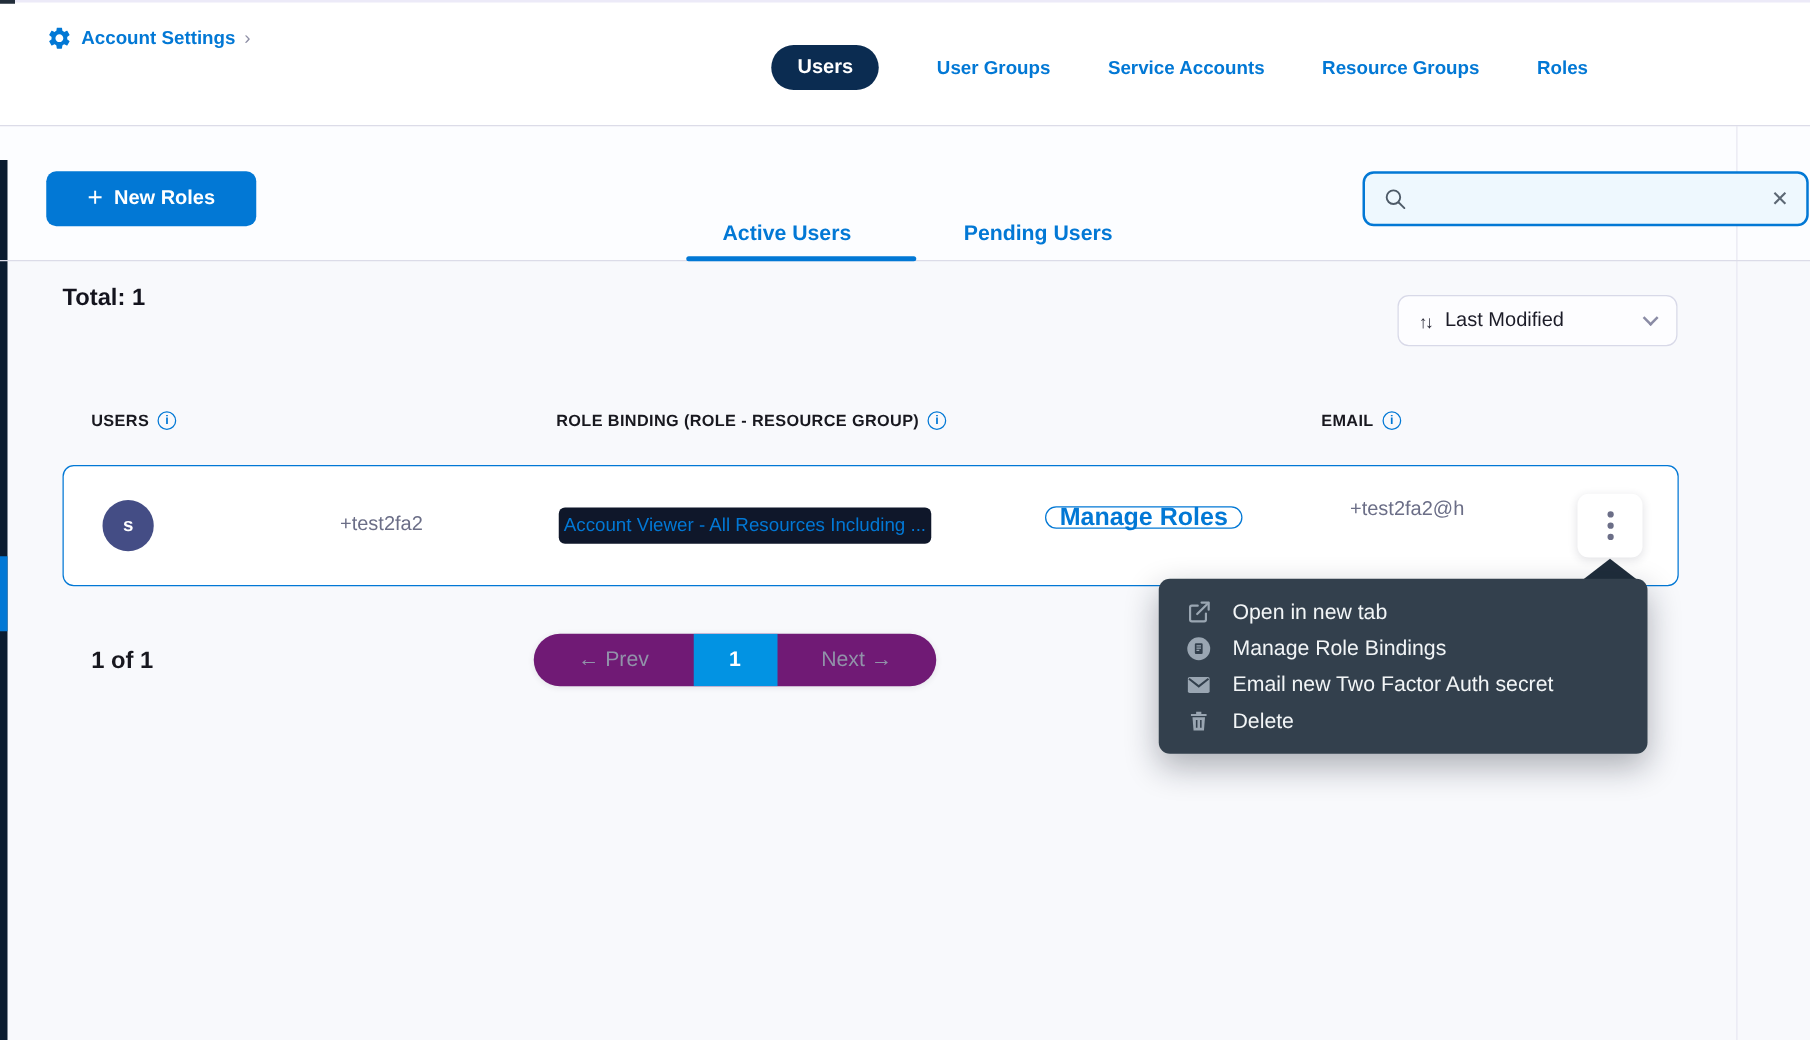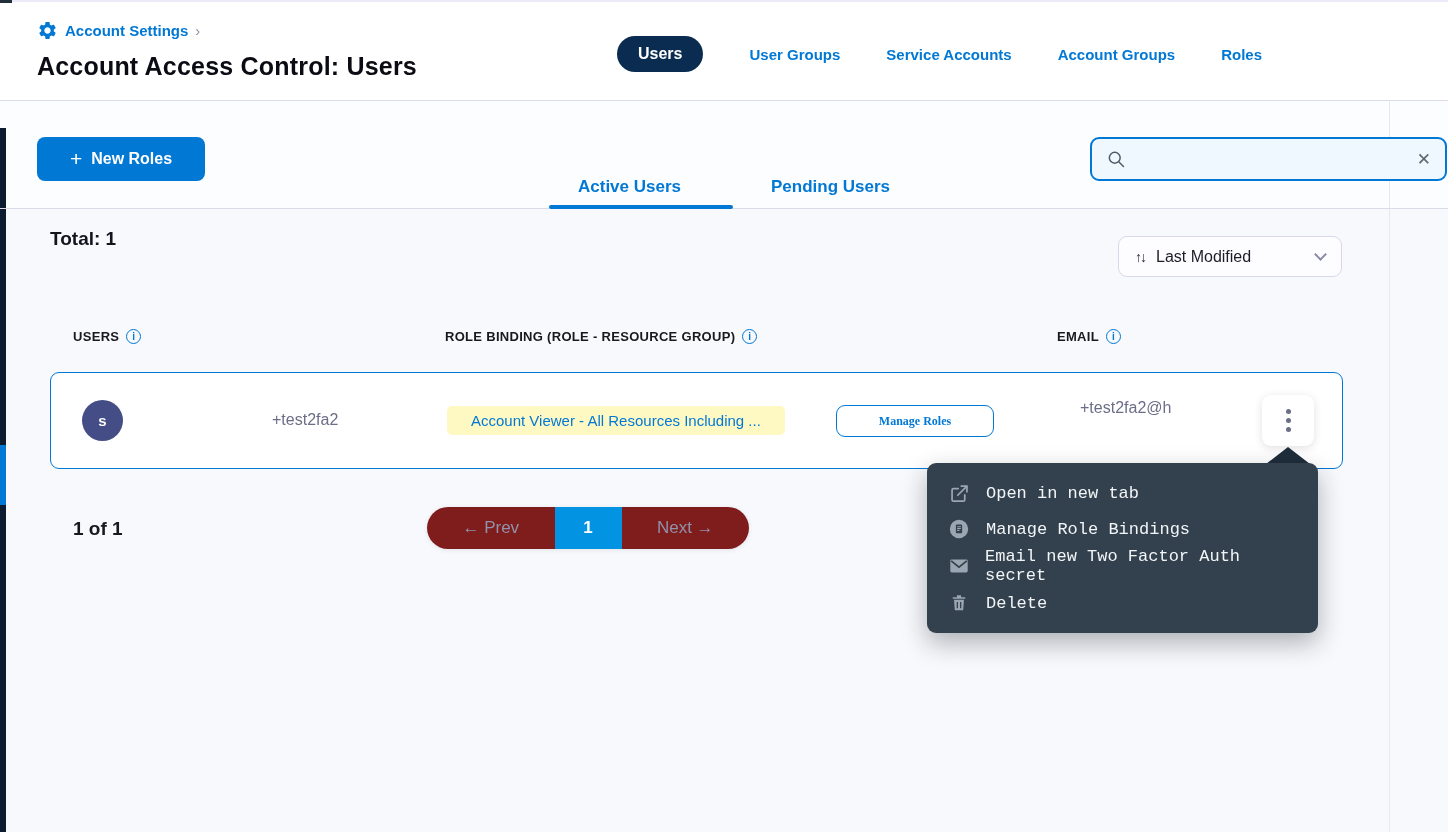--- a/index.html
+++ b/index.html
@@ -126,7 +126,6 @@
     <span>Account Settings</span>
     <span class="bc-sep">›</span>
   </div>
-  <h1 class="abs page-title">Account Access Control: Users</h1>
 
   <nav class="abs module-nav">
     <span class="nav-pill">Users</span>

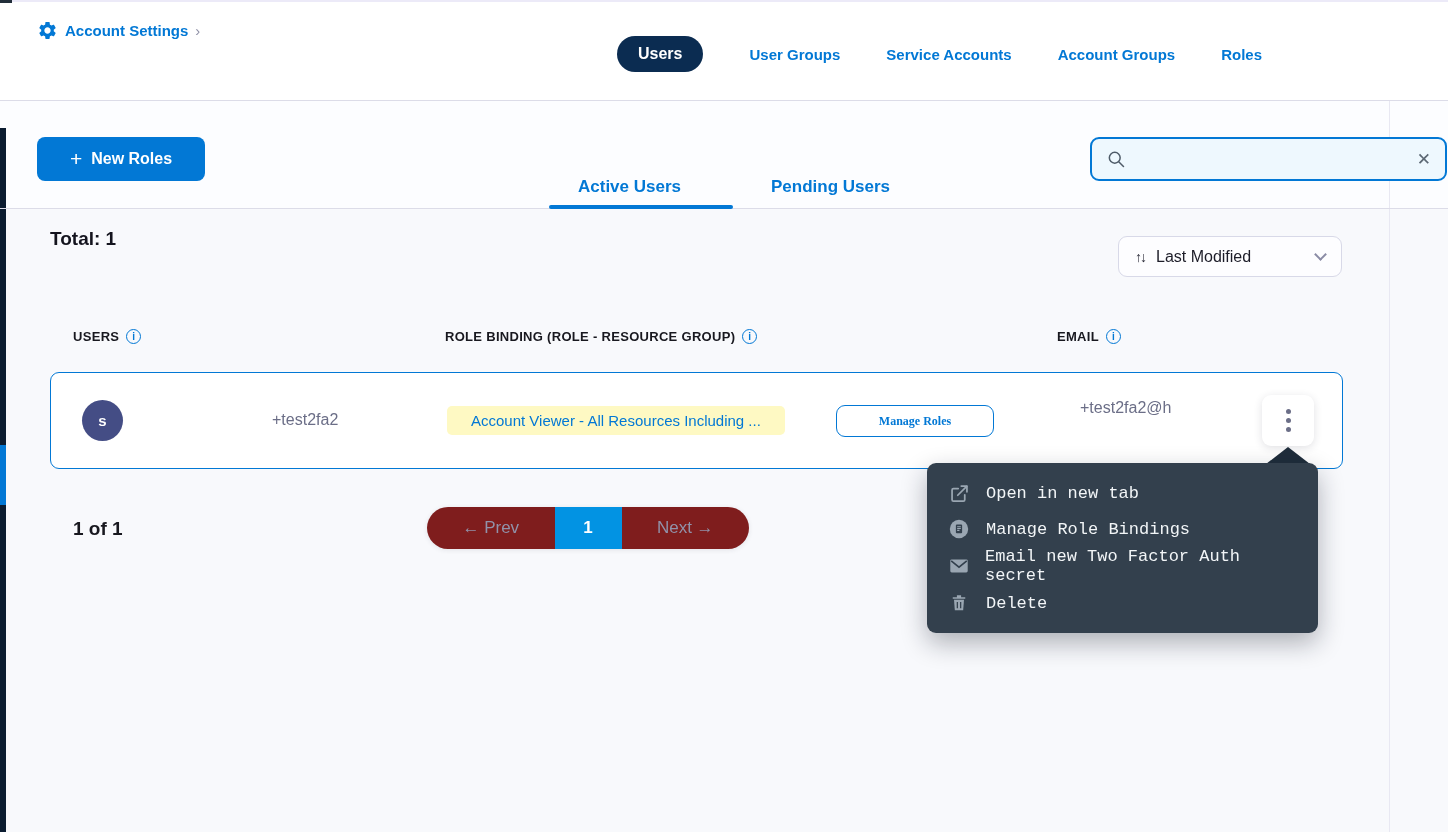--- a/index.html
+++ b/index.html
@@ -131,7 +131,7 @@
     <span class="nav-pill">Users</span>
     <span class="nav-link">User Groups</span>
     <span class="nav-link">Service Accounts</span>
-    <span class="nav-link">Account Groups</span>
+    <span class="nav-link">Resource Groups</span>
     <span class="nav-link">Roles</span>
   </nav>
   <div class="abs header-divider"></div>

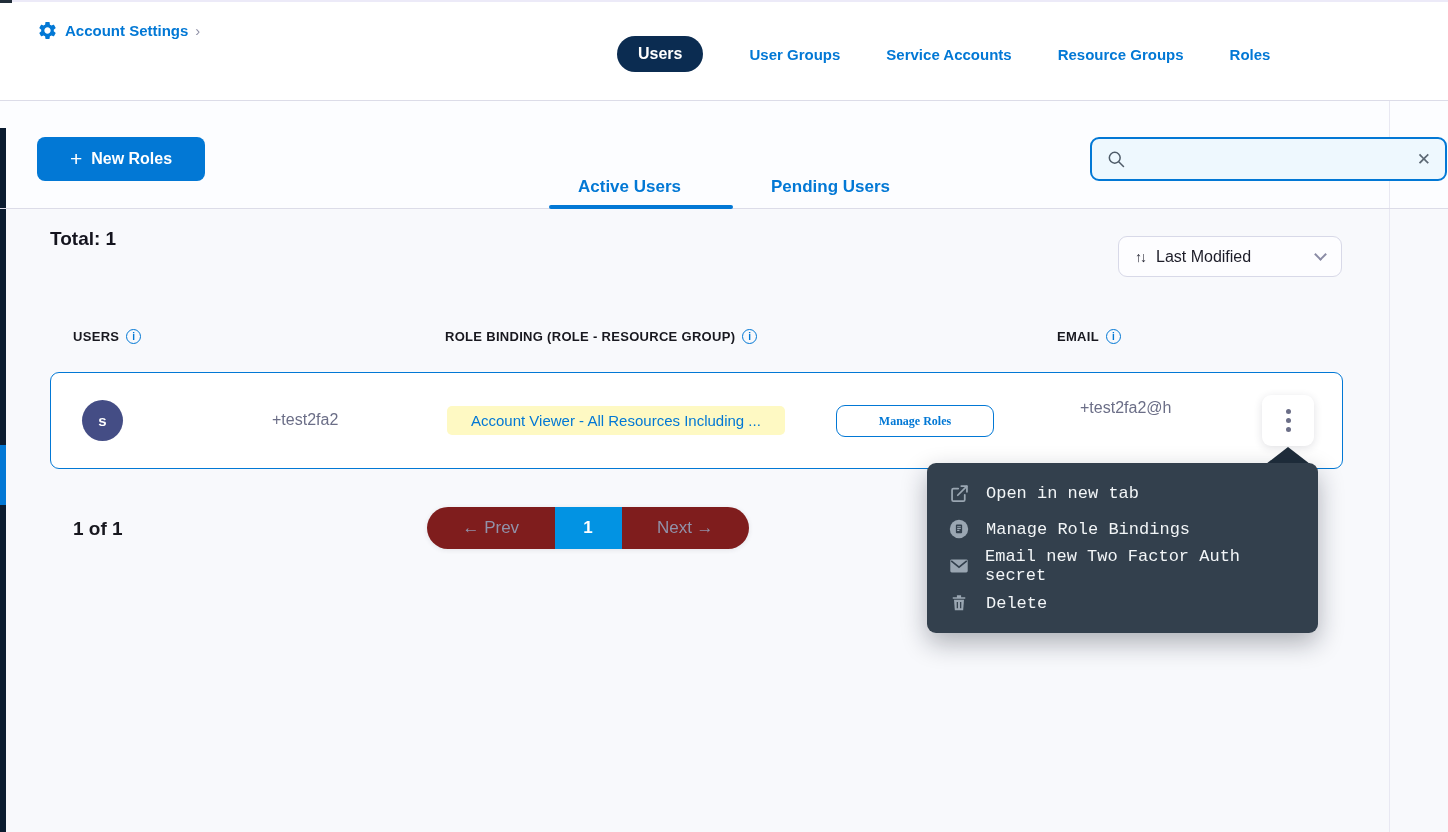--- a/index.html
+++ b/index.html
@@ -75,8 +75,8 @@
   .avatar { left:82px; top:400px; width:41px; height:41px; border-radius:50%; background:#444d85;
     color:#fff; font-size:15px; font-weight:700; display:flex; align-items:center; justify-content:center; }
   .row-name { left:272px; top:411px; font-size:16px; color:#6b6e87; }
-  .role-chip { left:447px; top:406px; height:29px; background:#fef9c3; color:#0278d5; font-size:15px;
-    padding:0 24px; border-radius:5px; display:inline-flex; align-items:center; white-space:nowrap; }
+  .role-chip { left:447px; top:406px; height:29px; background:#0f172a; color:#0278d5; font-size:15px;
+    padding:0 4px; border-radius:5px; display:inline-flex; align-items:center; white-space:nowrap; }
   .btn-manage-roles { left:836px; top:405px; width:158px; height:32px; background:#fff;
     border:1.5px solid #0278d5; border-radius:9px; color:#0278d5; font-size:12px; font-weight:600;
     display:flex; align-items:center; justify-content:center; cursor:pointer; font-family:Liberation Serif, serif; }

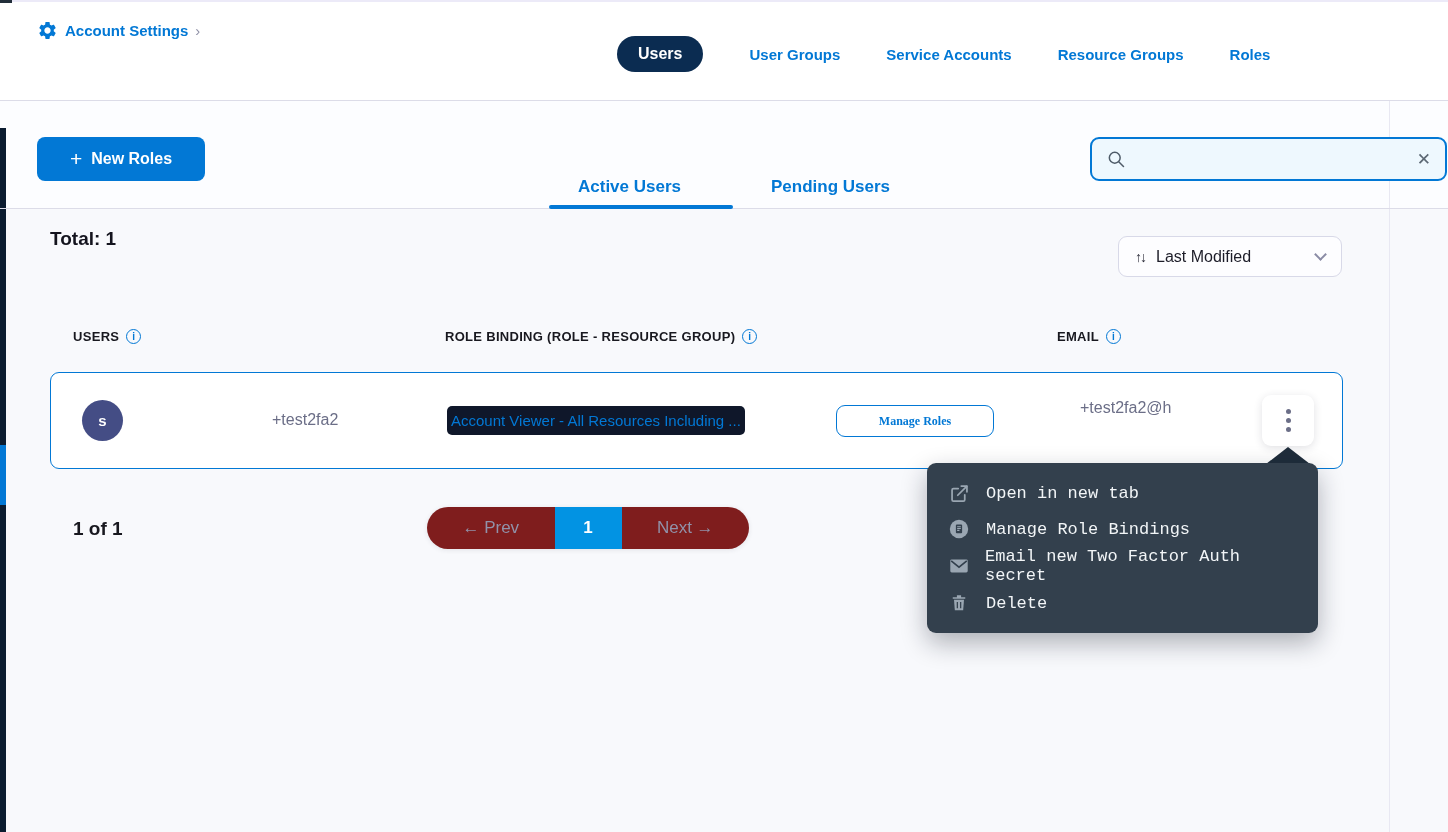--- a/index.html
+++ b/index.html
@@ -77,9 +77,9 @@
   .row-name { left:272px; top:411px; font-size:16px; color:#6b6e87; }
   .role-chip { left:447px; top:406px; height:29px; background:#0f172a; color:#0278d5; font-size:15px;
     padding:0 4px; border-radius:5px; display:inline-flex; align-items:center; white-space:nowrap; }
-  .btn-manage-roles { left:836px; top:405px; width:158px; height:32px; background:#fff;
-    border:1.5px solid #0278d5; border-radius:9px; color:#0278d5; font-size:12px; font-weight:600;
-    display:flex; align-items:center; justify-content:center; cursor:pointer; font-family:Liberation Serif, serif; }
+  .btn-manage-roles { left:836px; top:405px; width:158px; height:18px; background:#fff;
+    border:1.5px solid #0278d5; border-radius:9px; color:#0278d5; font-size:20px; font-weight:600;
+    display:flex; align-items:center; justify-content:center; cursor:pointer; font-family:Liberation Sans, sans-serif; }
   .email-block { left:1009px; top:392px; width:242px; font-size:16px; color:#6b6e87; line-height:31px; }
   .email-l1 { padding-left:71px; white-space:nowrap; }
   .kebab-btn { left:1262px; top:395px; width:52px; height:51px; background:#fff; border-radius:9px;

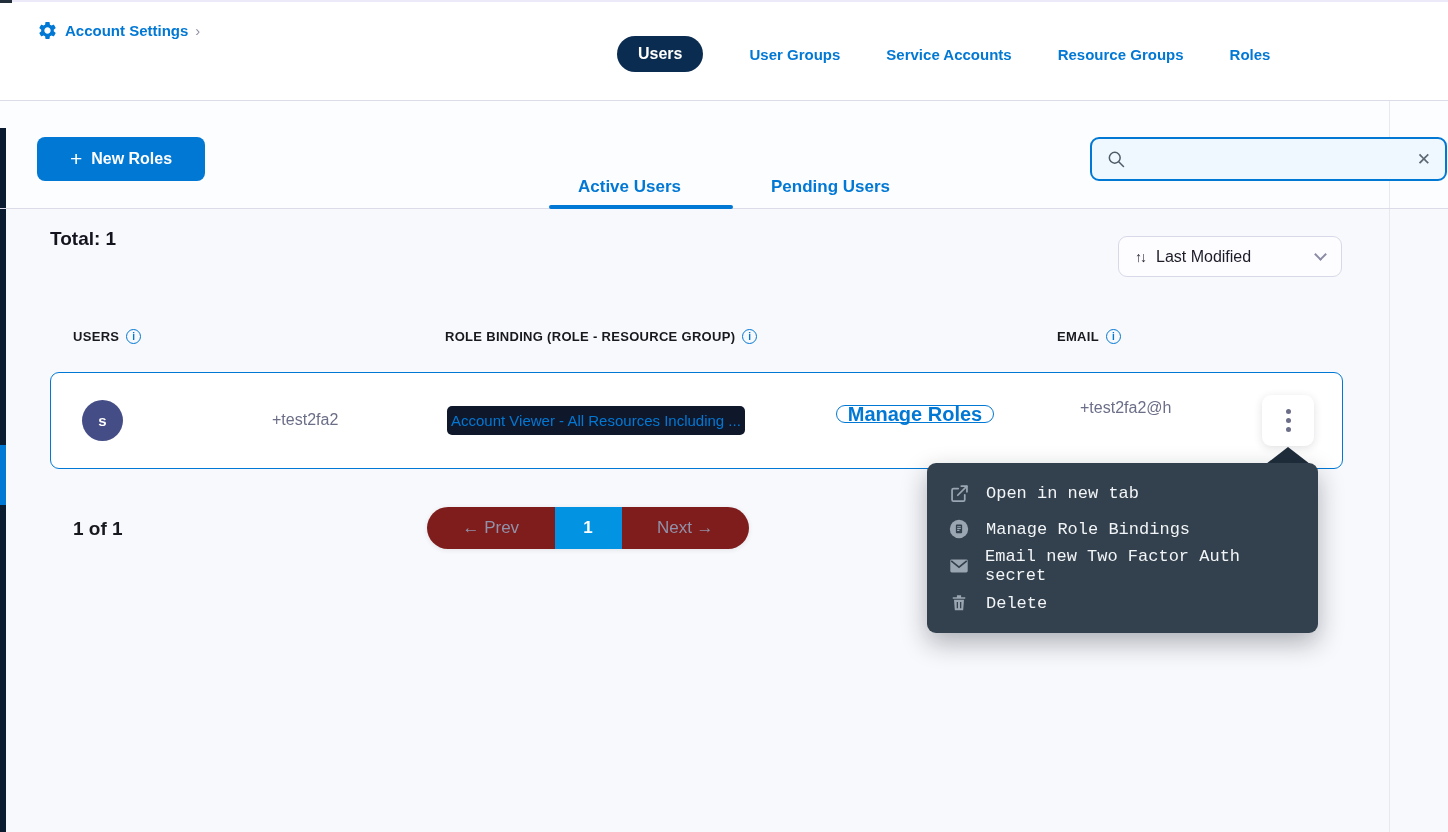--- a/index.html
+++ b/index.html
@@ -91,8 +91,8 @@
   .popover-arrow { left:1266px; top:447px; width:0; height:0;
     border-left:22px solid transparent; border-right:22px solid transparent;
     border-bottom:17px solid #1f2d3b; }
-  .popover { left:927px; top:463px; width:391px; height:170px; background:#33404d; border-radius:9px;
-    box-shadow:0 10px 26px rgba(14,22,36,.32); padding:12px 0; display:flex; flex-direction:column;font-family:Liberation Mono, monospace; }
+  .popover { left:927px; top:463px; width:391px; height:140px; background:#33404d; border-radius:9px;
+    box-shadow:0 10px 26px rgba(14,22,36,.32); padding:12px 0; display:flex; flex-direction:column; }
   .menu-item { height:41px; display:flex; align-items:center; gap:15px; padding:0 20px;
     color:#f2f5f7; font-size:17px; cursor:pointer; }
   .menu-ico { width:24px; height:24px; color:#9aa6b2; display:flex; align-items:center; justify-content:center; }

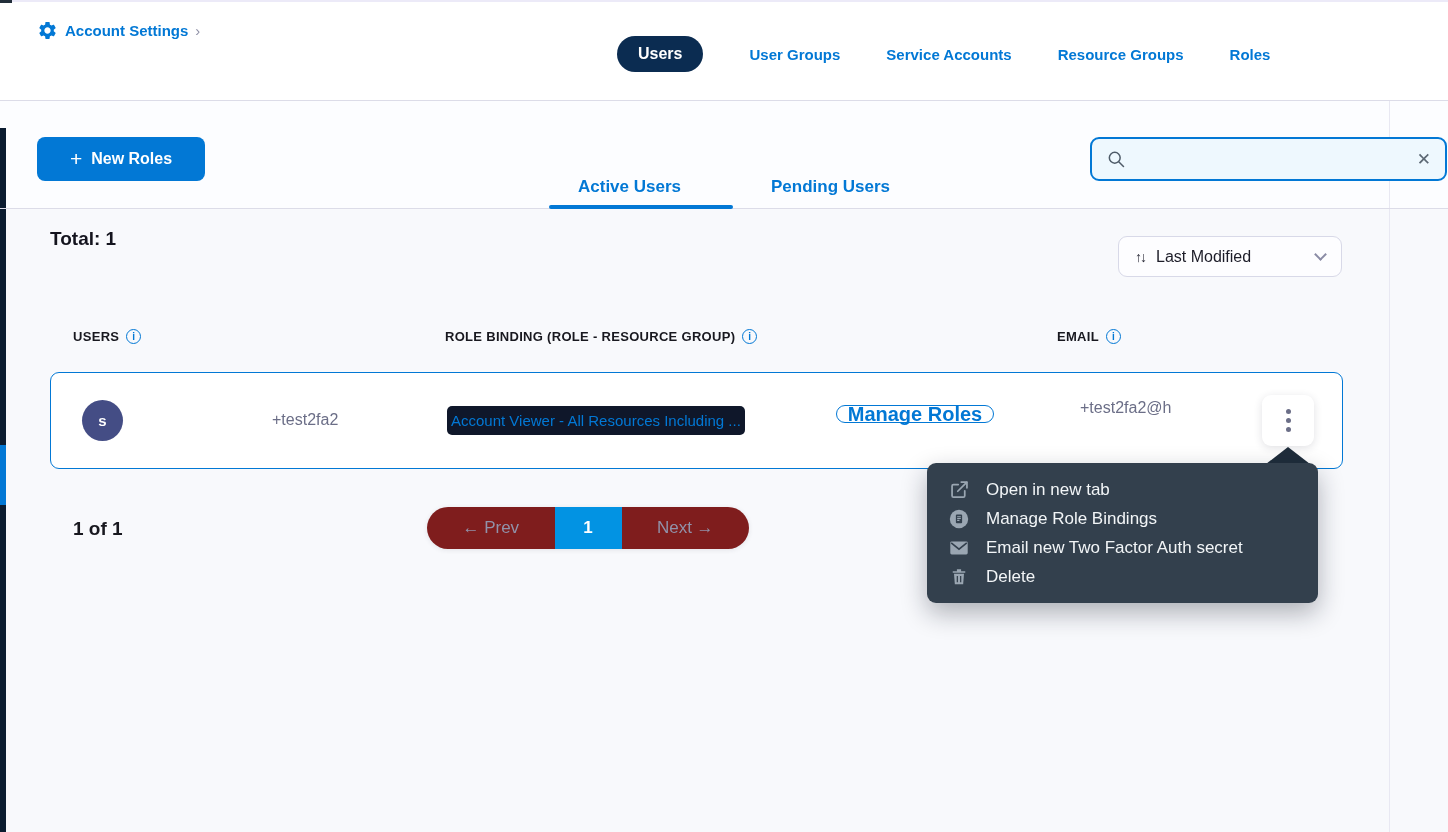--- a/index.html
+++ b/index.html
@@ -99,7 +99,7 @@
 
   
   .page-summary { left:73px; top:518px; font-size:19px; font-weight:700; color:#18181f; }
-  .pager { left:427px; top:507px; width:322px; height:42px; background:#7f1d1d; border-radius:21px;
+  .pager { left:427px; top:507px; width:322px; height:42px; background:#701a75; border-radius:21px;
     box-shadow:0 1px 5px rgba(40,41,61,.10); display:flex; align-items:center; overflow:hidden; }
   .pager-btn { flex:1; text-align:center; color:#9192a9; font-size:17px; cursor:pointer;
     background:none; border:none; font-family:inherit; }

